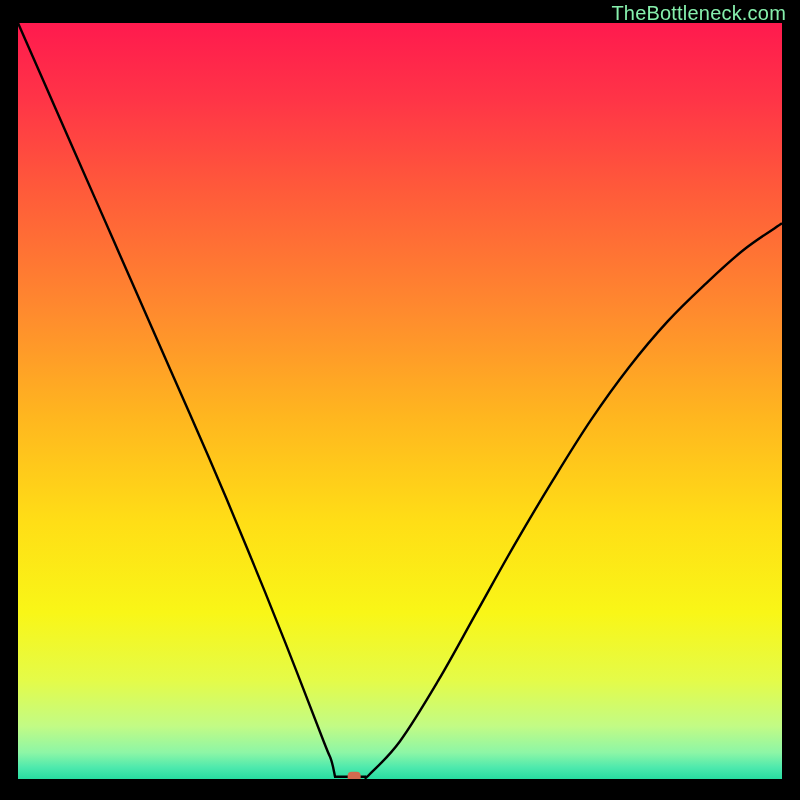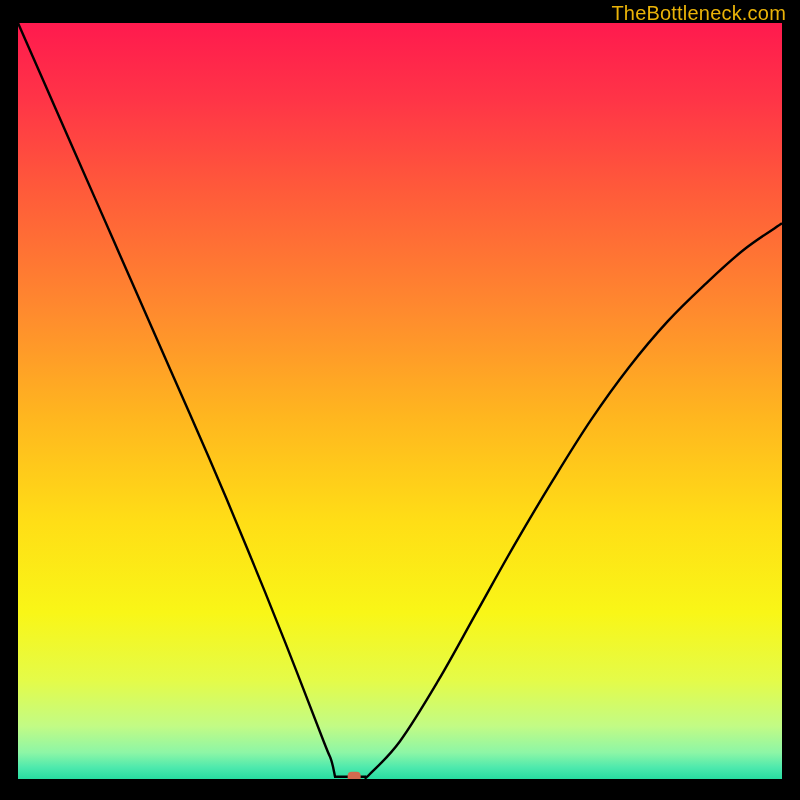--- a/index.html
+++ b/index.html
@@ -30,7 +30,7 @@
     position: absolute;
     top: 2px;
     right: 14px;
-    color: #eab308;
+    color: #86efac;
     font-size: 20px;
     font-weight: 500;
     letter-spacing: 0.2px;

